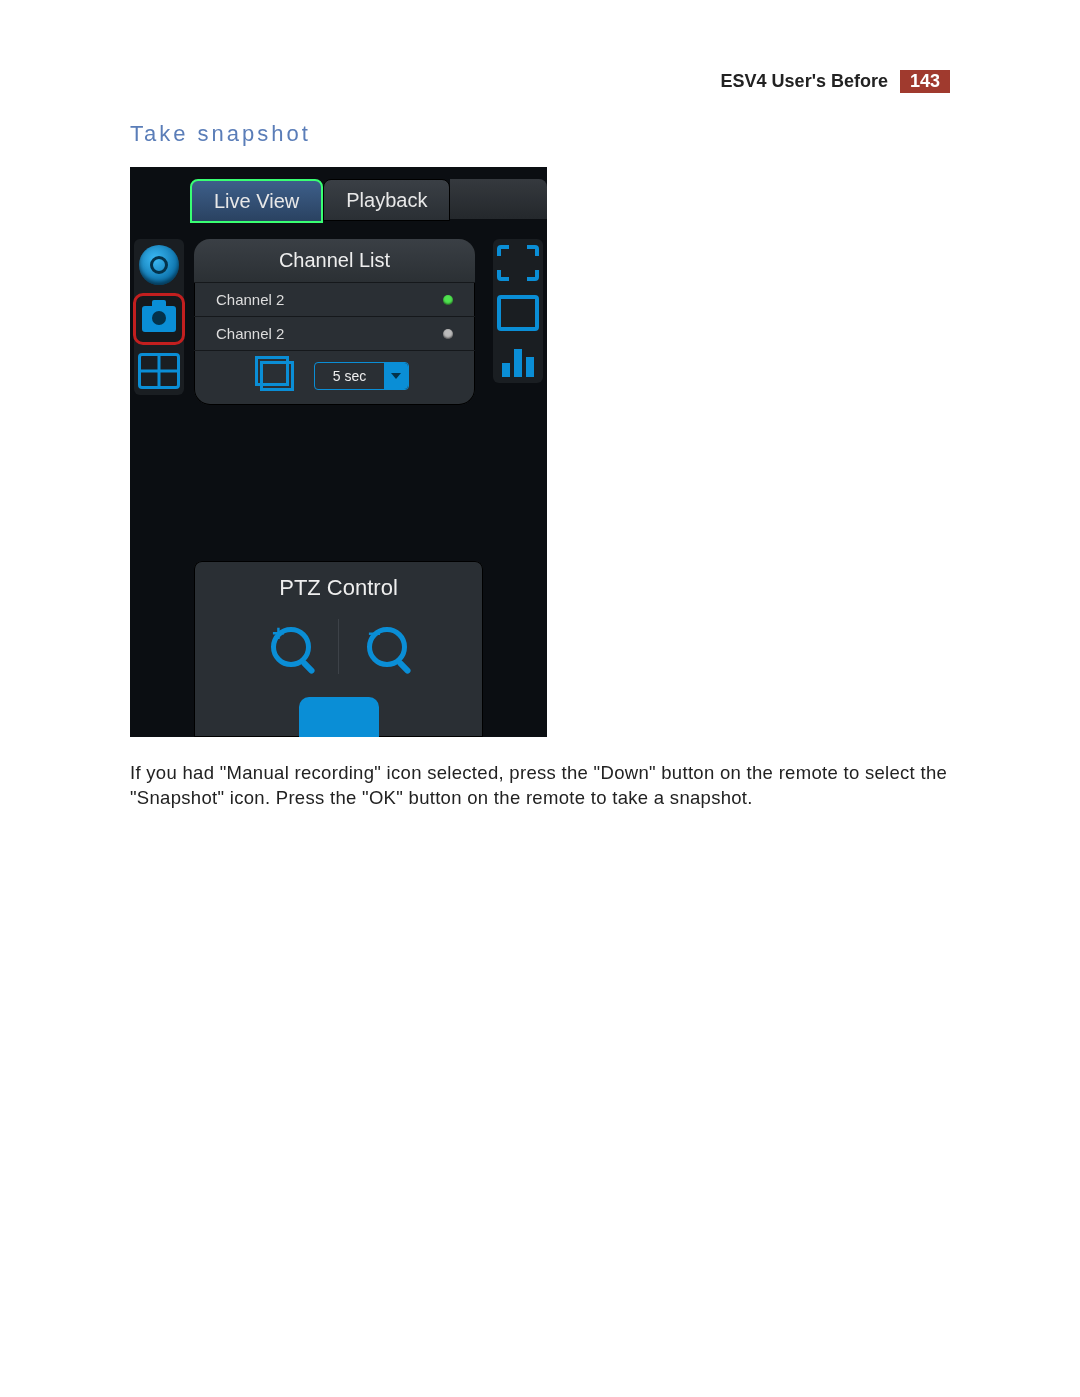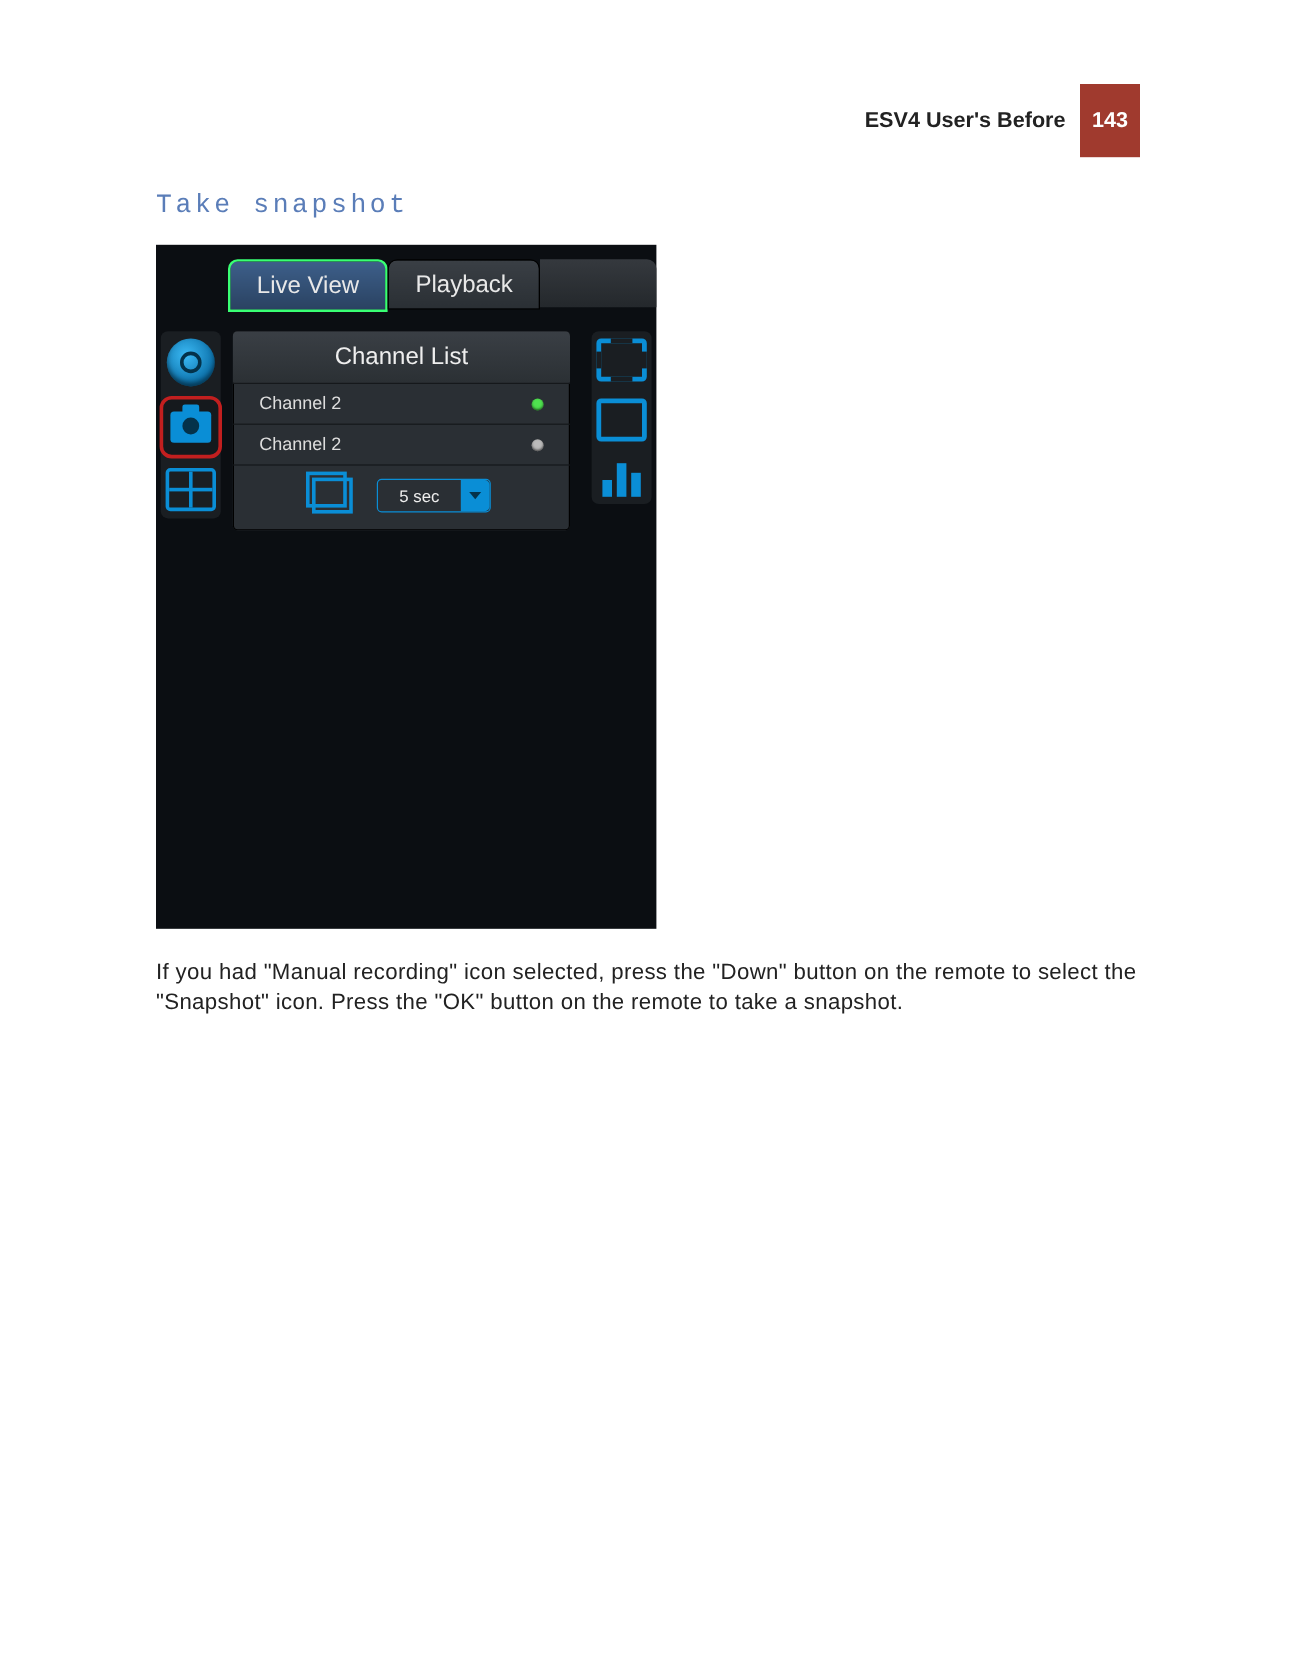--- a/index.html
+++ b/index.html
@@ -32,7 +32,7 @@
     color: #fff;
     font-weight: bold;
     font-size: 18px;
-    padding: 20px 10px;
+    padding: 1px 10px;
   }
   .section-title {
     font-family: Liberation Mono, monospace;

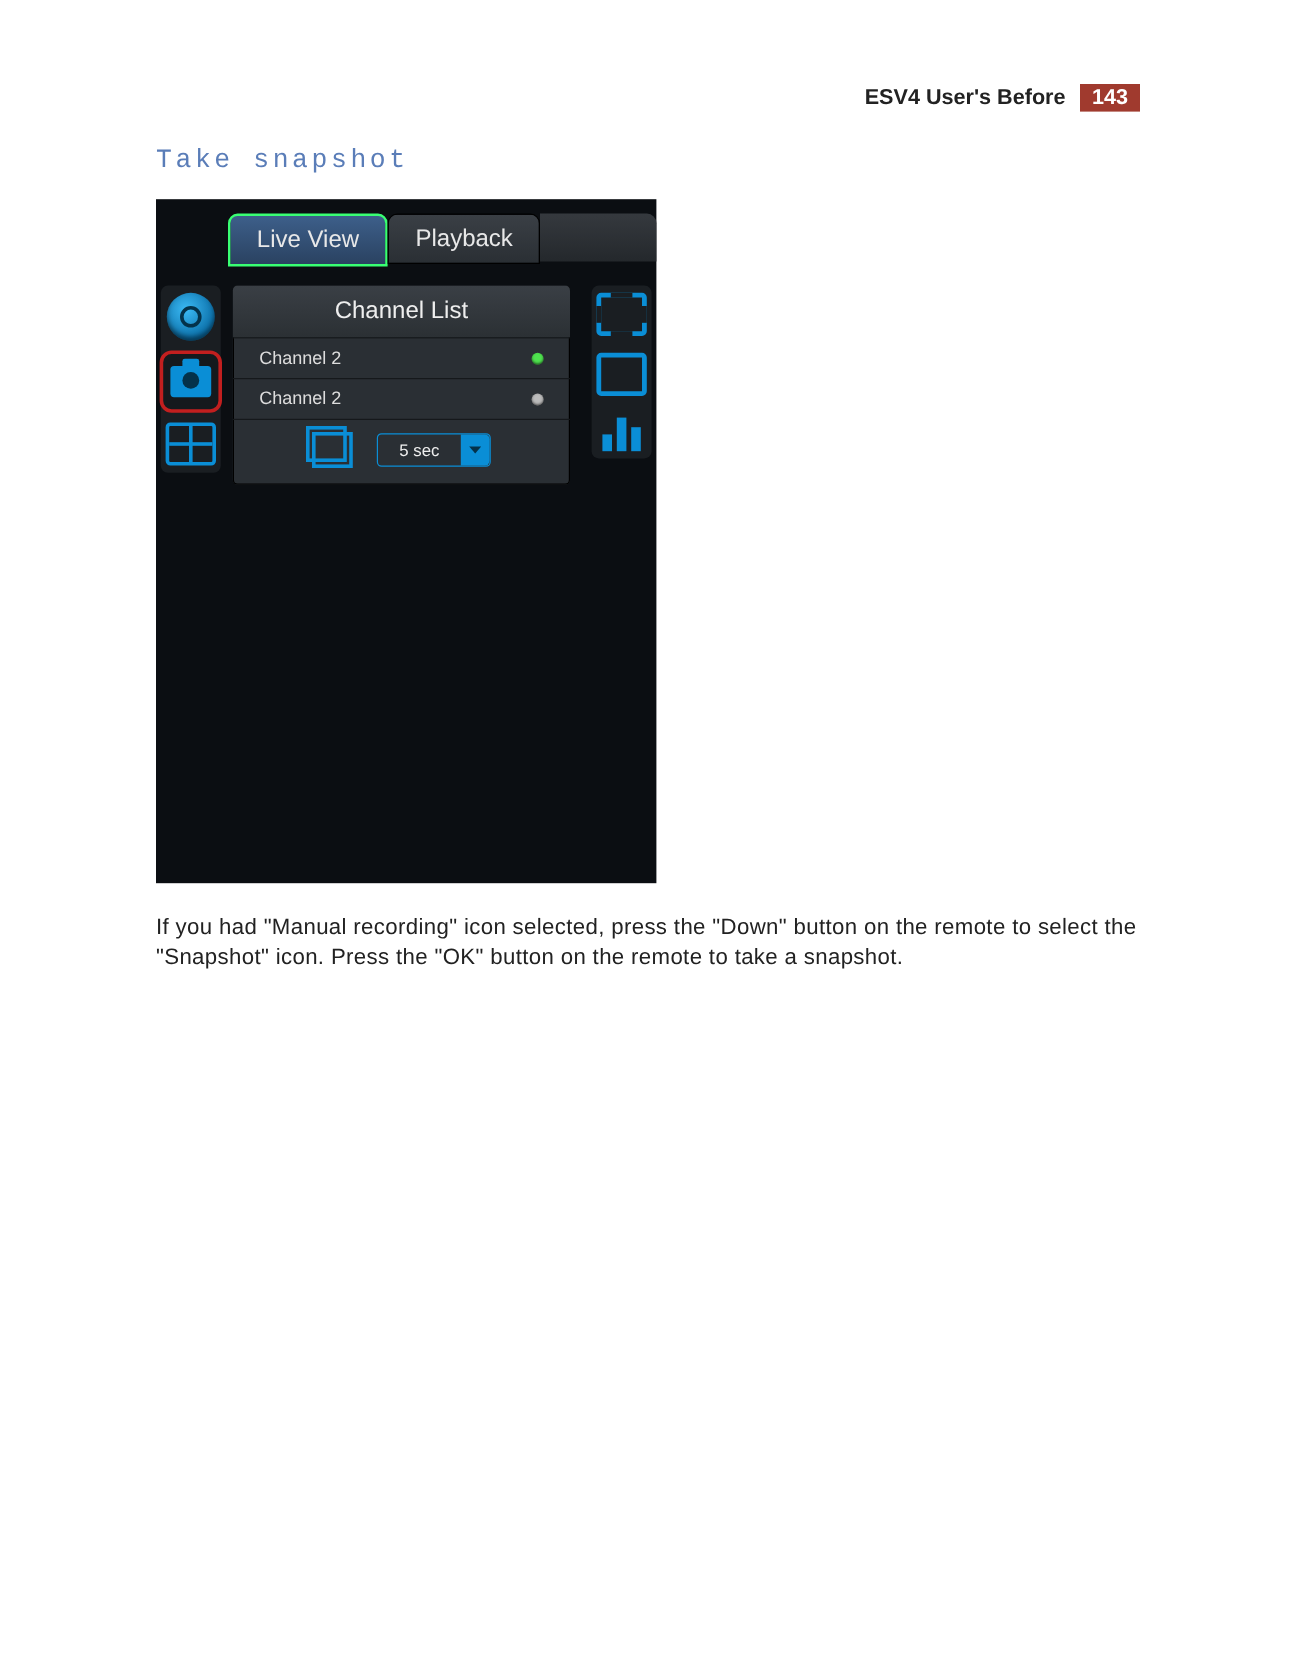--- a/index.html
+++ b/index.html
@@ -35,7 +35,7 @@
     padding: 1px 10px;
   }
   .section-title {
-    font-family: Liberation Mono, monospace;
+    font-family: Liberation Sans, sans-serif;
     color: #5a7db8;
     font-size: 22px;
     letter-spacing: 3px;

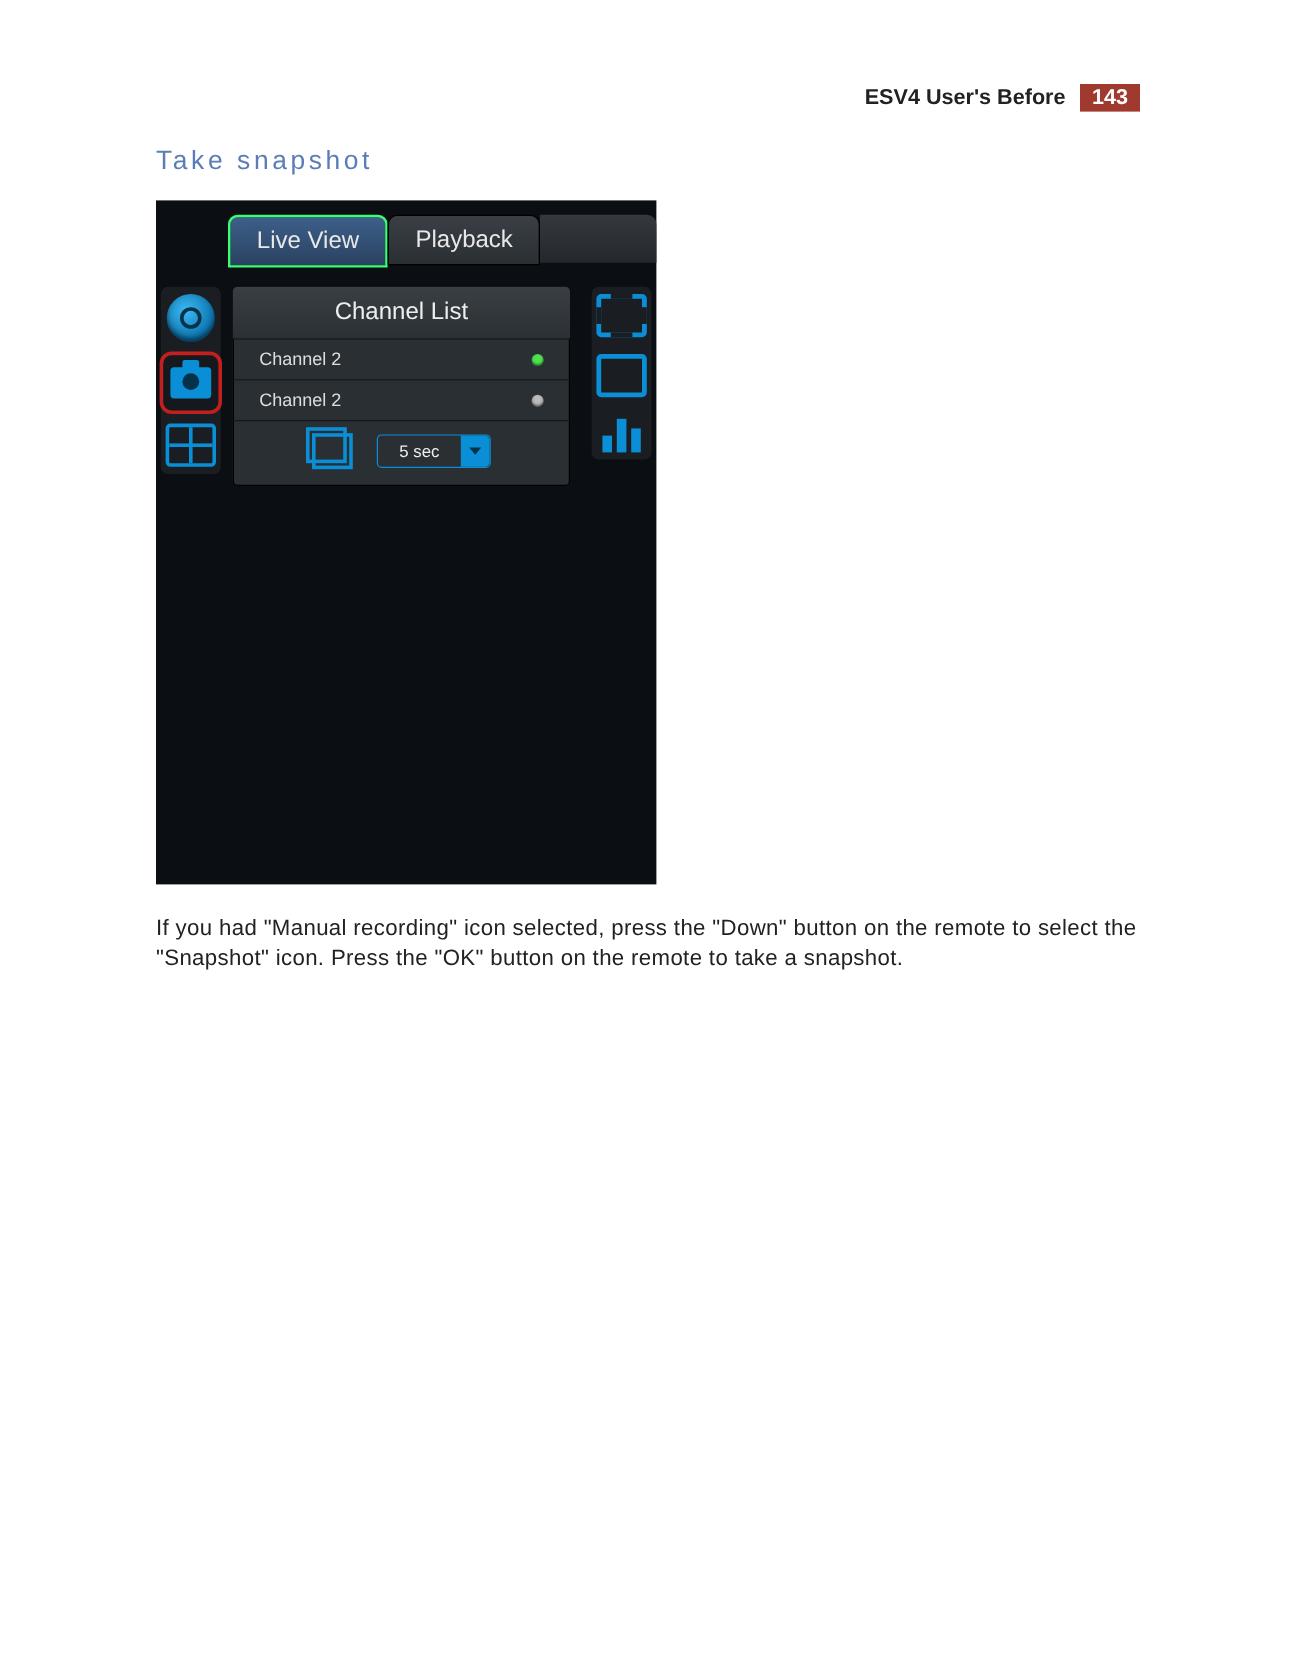--- a/index.html
+++ b/index.html
@@ -156,7 +156,7 @@
   
   .ch-panel{
     position:absolute; left:64px; right:72px; top:72px;
-    background:#2a2f34; border-radius:4px;
+    background:#2a2f34; border-radius:16px;
     box-shadow: inset 0 0 0 1px #000;
     overflow:hidden;
   }

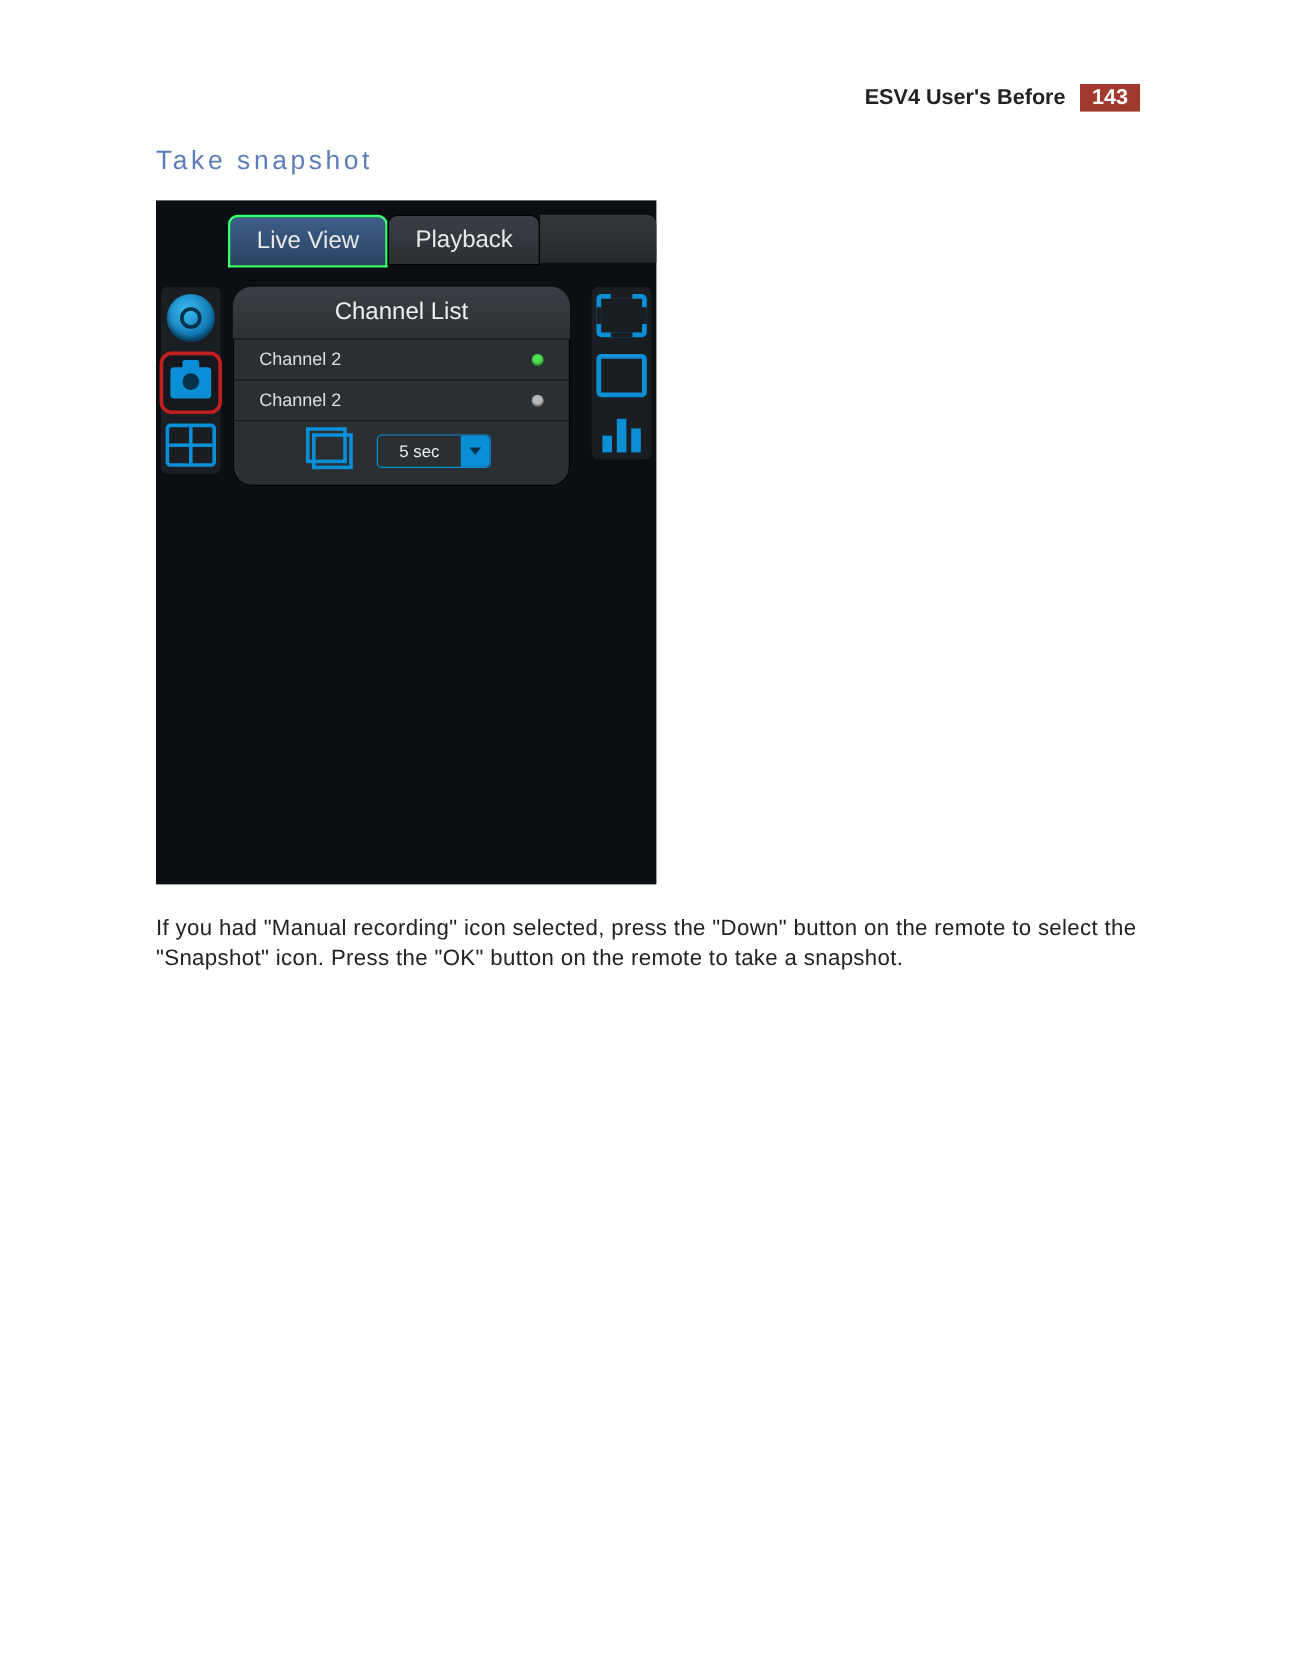--- a/index.html
+++ b/index.html
@@ -314,6 +314,21 @@
       </div>
     </div>
 
+    <div class="ptz-panel">
+      <div class="ptz-title">PTZ Control</div>
+      <div class="ptz-ctrls">
+        <div class="zoom-btn">
+          <div class="mag"></div>
+          <span class="sign">+</span>
+        </div>
+        <div class="vsep"></div>
+        <div class="zoom-btn">
+          <div class="mag"></div>
+          <span class="sign">−</span>
+        </div>
+      </div>
+      <div class="arc"></div>
+    </div>
 
   </div>
 

